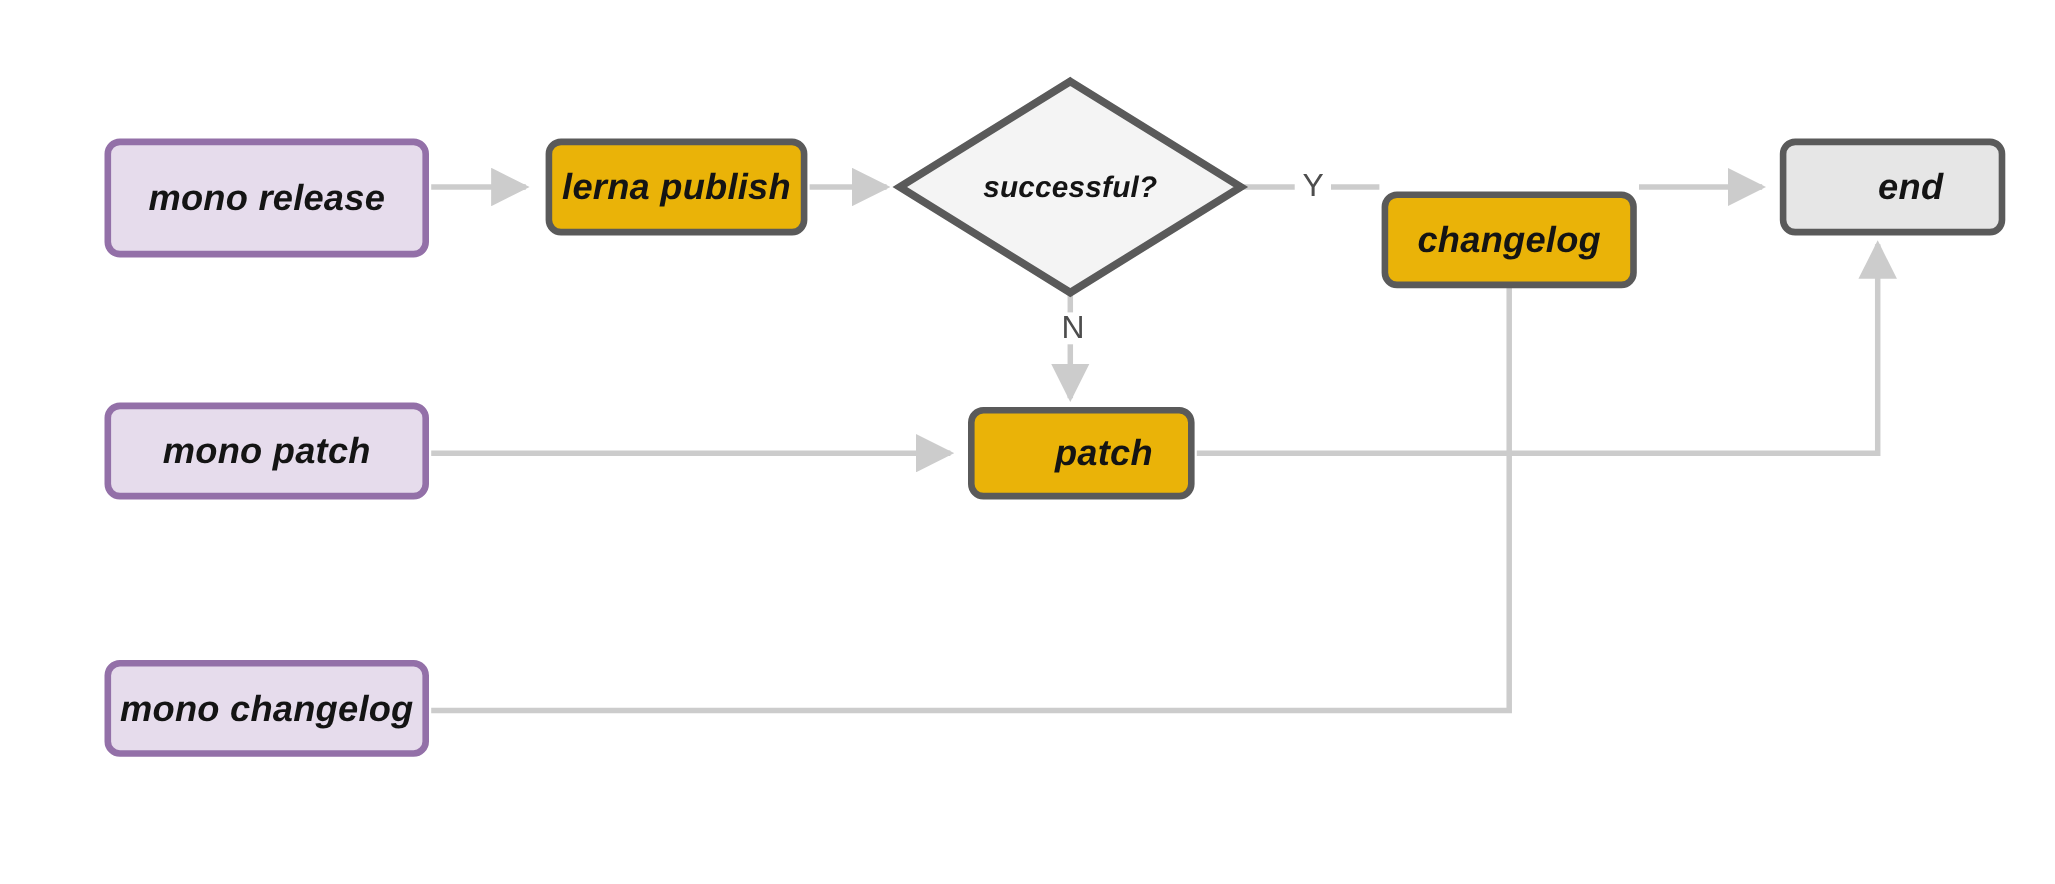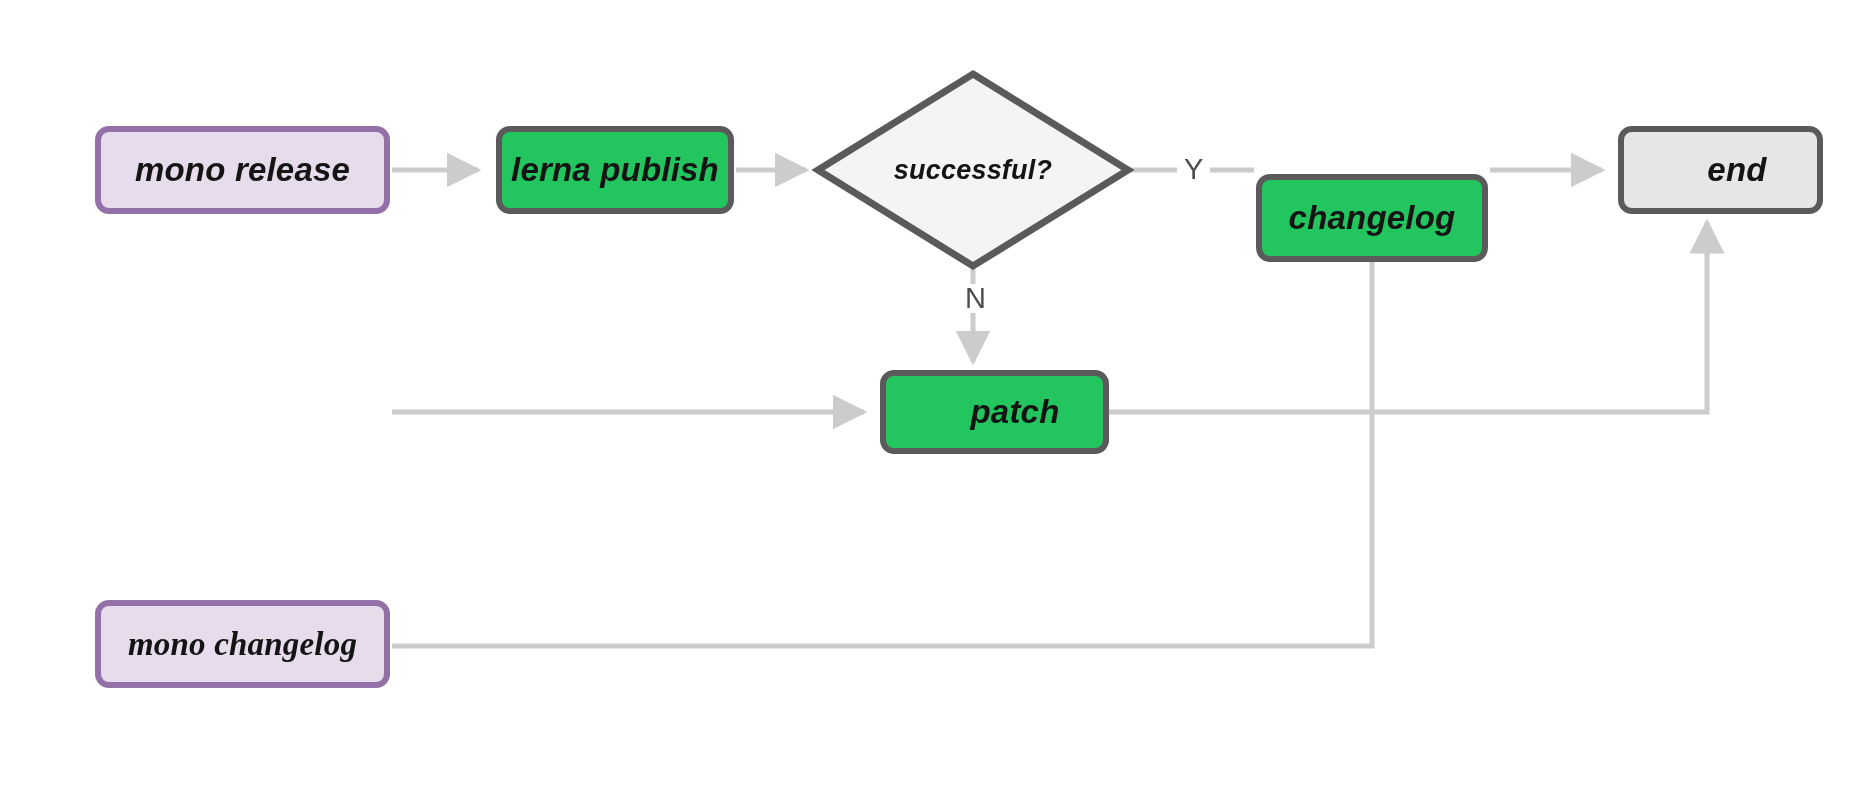--- a/index.html
+++ b/index.html
@@ -127,7 +127,7 @@
     </g>
   </svg>
 
-  <div class="node node-rect node-start" style="left:95px; top:126px; width:295px; height:88px;">
+  <div class="node node-rect node-start" style="left:95px; top:126px; width:295px; height:108px;">
     <span>mono release</span>
   </div>
 

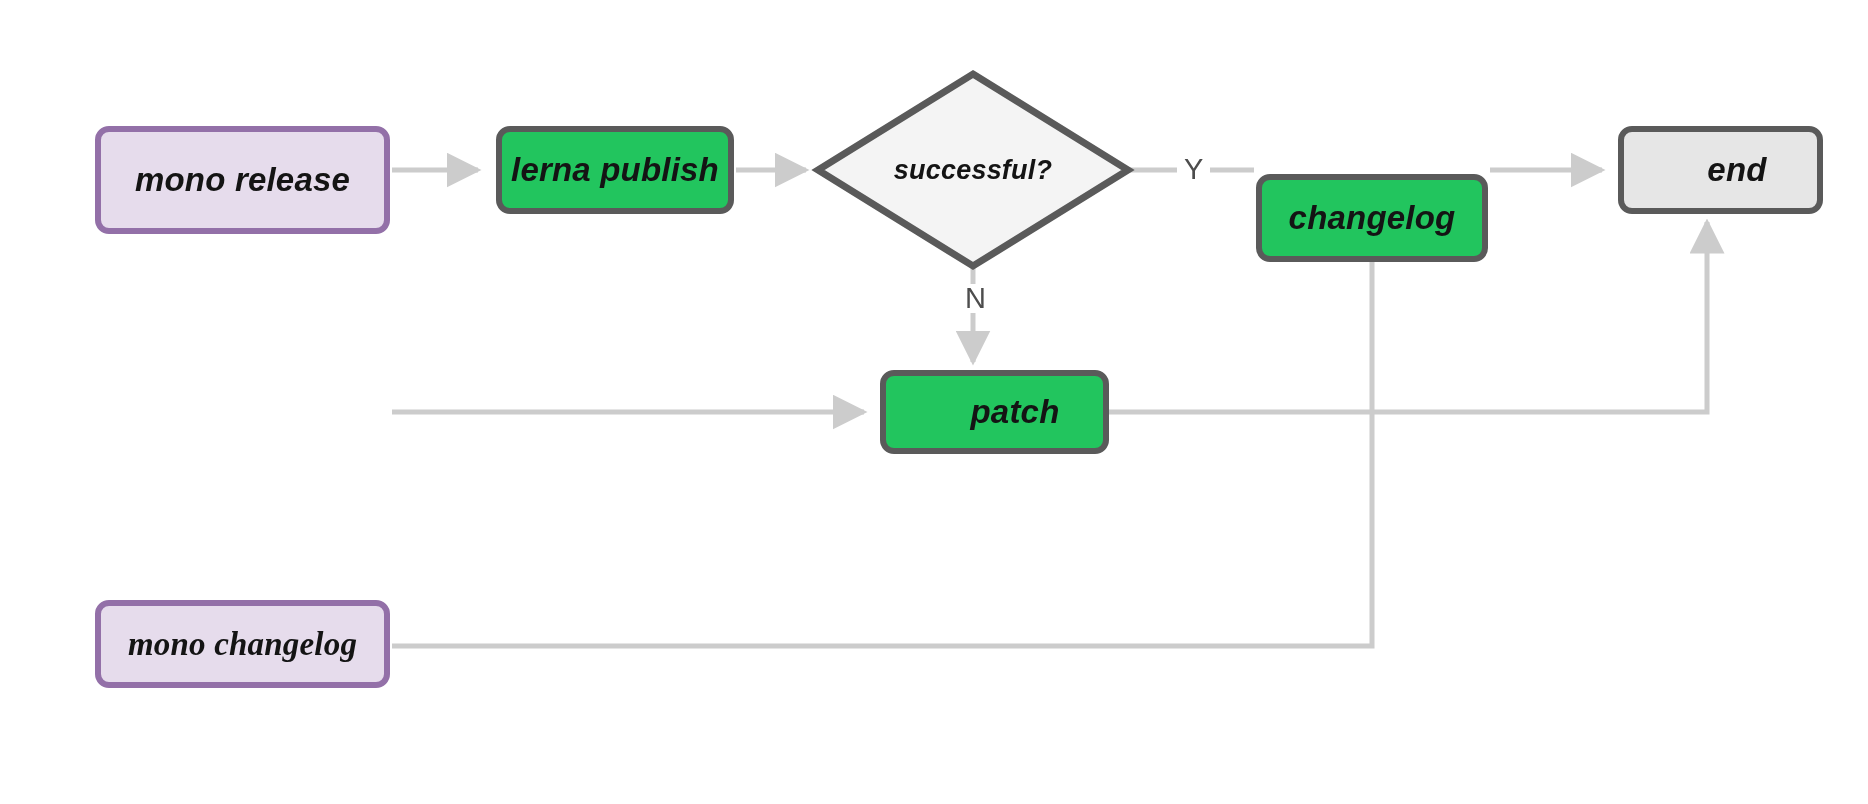--- a/index.html
+++ b/index.html
@@ -45,7 +45,7 @@
     font-size: 33px;
   }
   .node-process {
-    background: #22c55e;
+    background: #eab308;
     border: 6px solid #5a5a5a;
     font-size: 33px;
   }

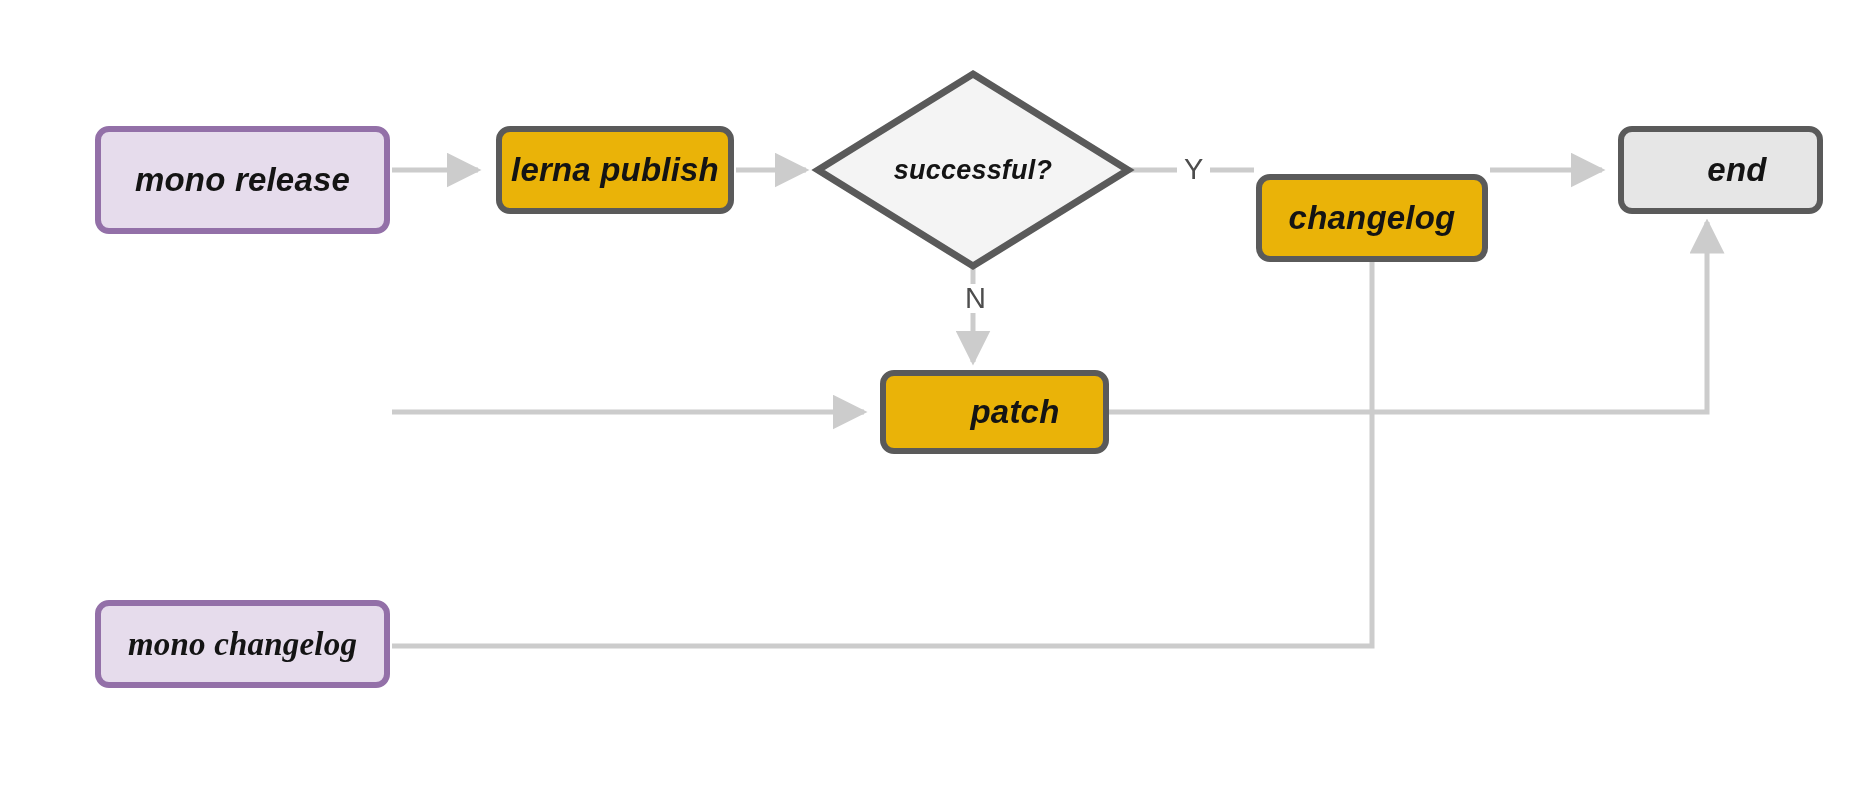--- a/index.html
+++ b/index.html
@@ -147,6 +147,9 @@
     <span>end</span>
   </div>
 
+  <div class="node node-rect node-start" style="left:95px; top:366px; width:295px; height:88px;">
+    <span>mono patch</span>
+  </div>
 
   <div class="node node-rect node-process" style="left:880px; top:370px; width:229px; height:84px;padding-left:41px;">
     <span>patch</span>

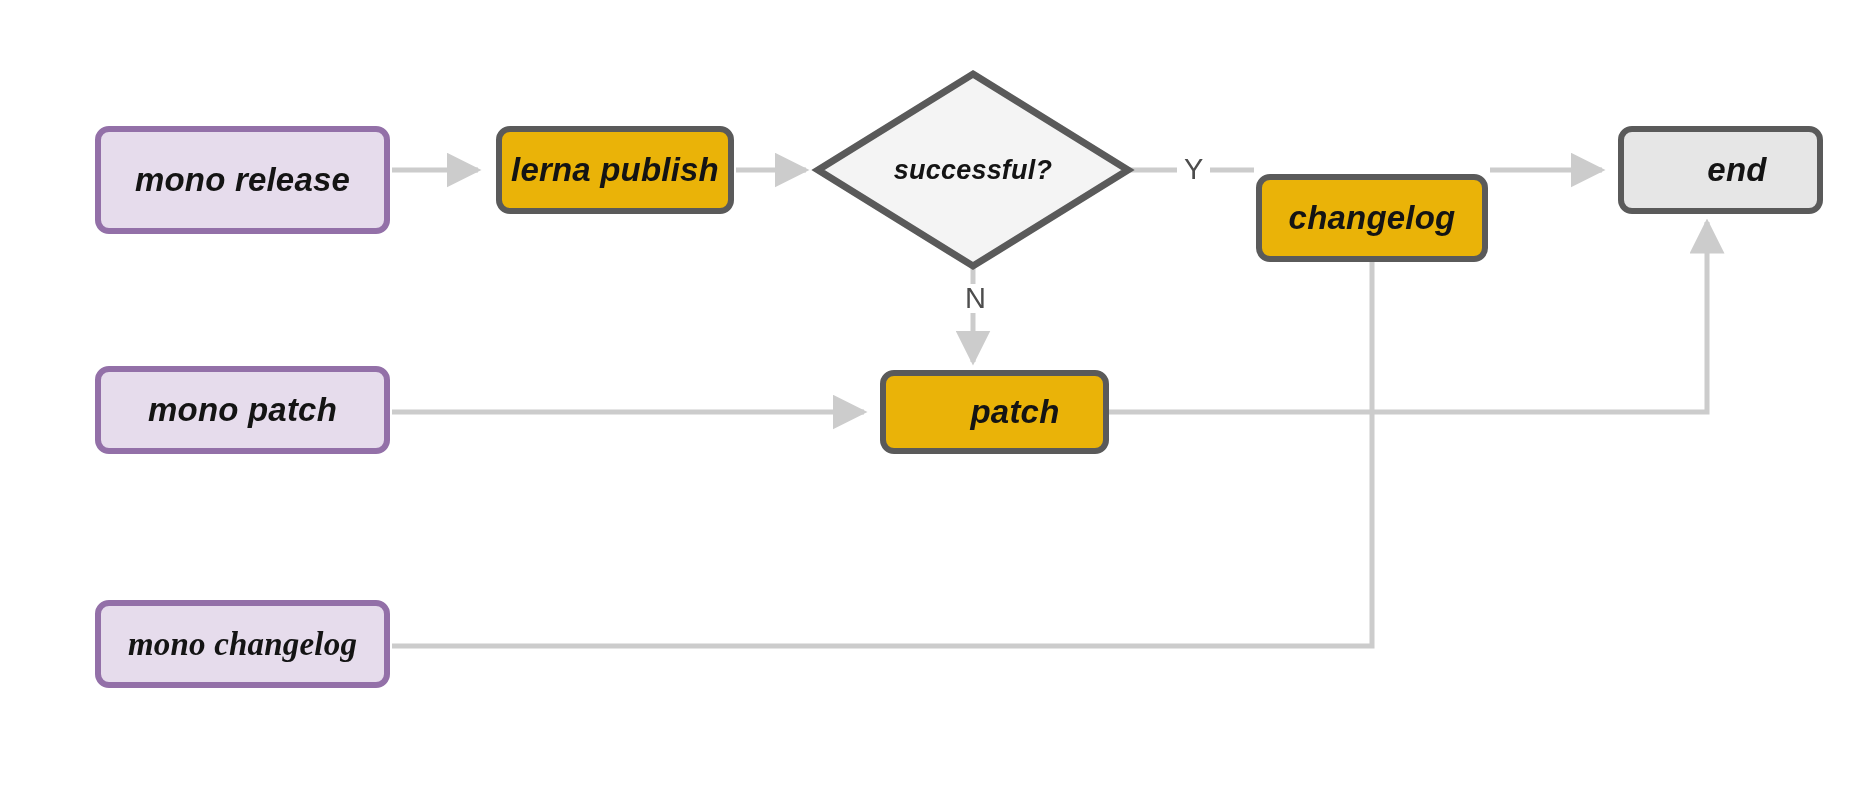--- a/index.html
+++ b/index.html
@@ -151,7 +151,7 @@
     <span>mono patch</span>
   </div>
 
-  <div class="node node-rect node-process" style="left:880px; top:370px; width:229px; height:84px;padding-left:41px;">
+  <div class="node node-rect node-process" style="left:880px; top:370px; width:206px; height:84px;padding-left:41px;">
     <span>patch</span>
   </div>
 

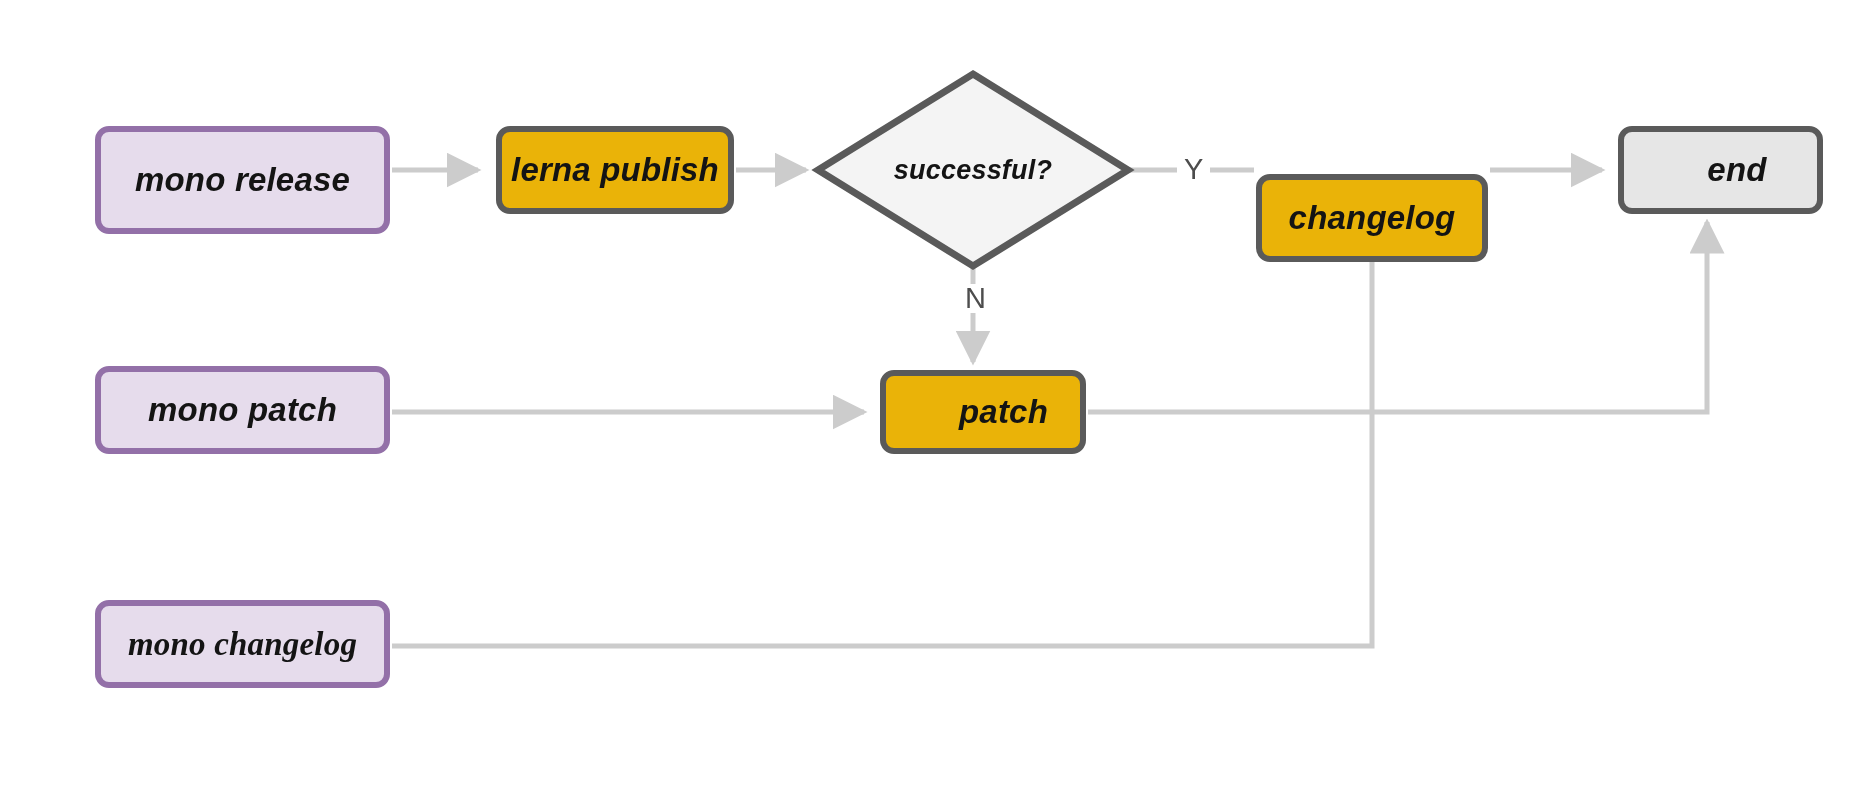--- a/index.html
+++ b/index.html
@@ -155,7 +155,7 @@
     <span>patch</span>
   </div>
 
-  <div class="node node-rect node-start" style="left:95px; top:600px; width:295px; height:88px;font-family:Liberation Serif, serif;">
+  <div class="node node-rect node-start" style="left:95px; top:600px; width:295px; height:88px;">
     <span>mono changelog</span>
   </div>
 

